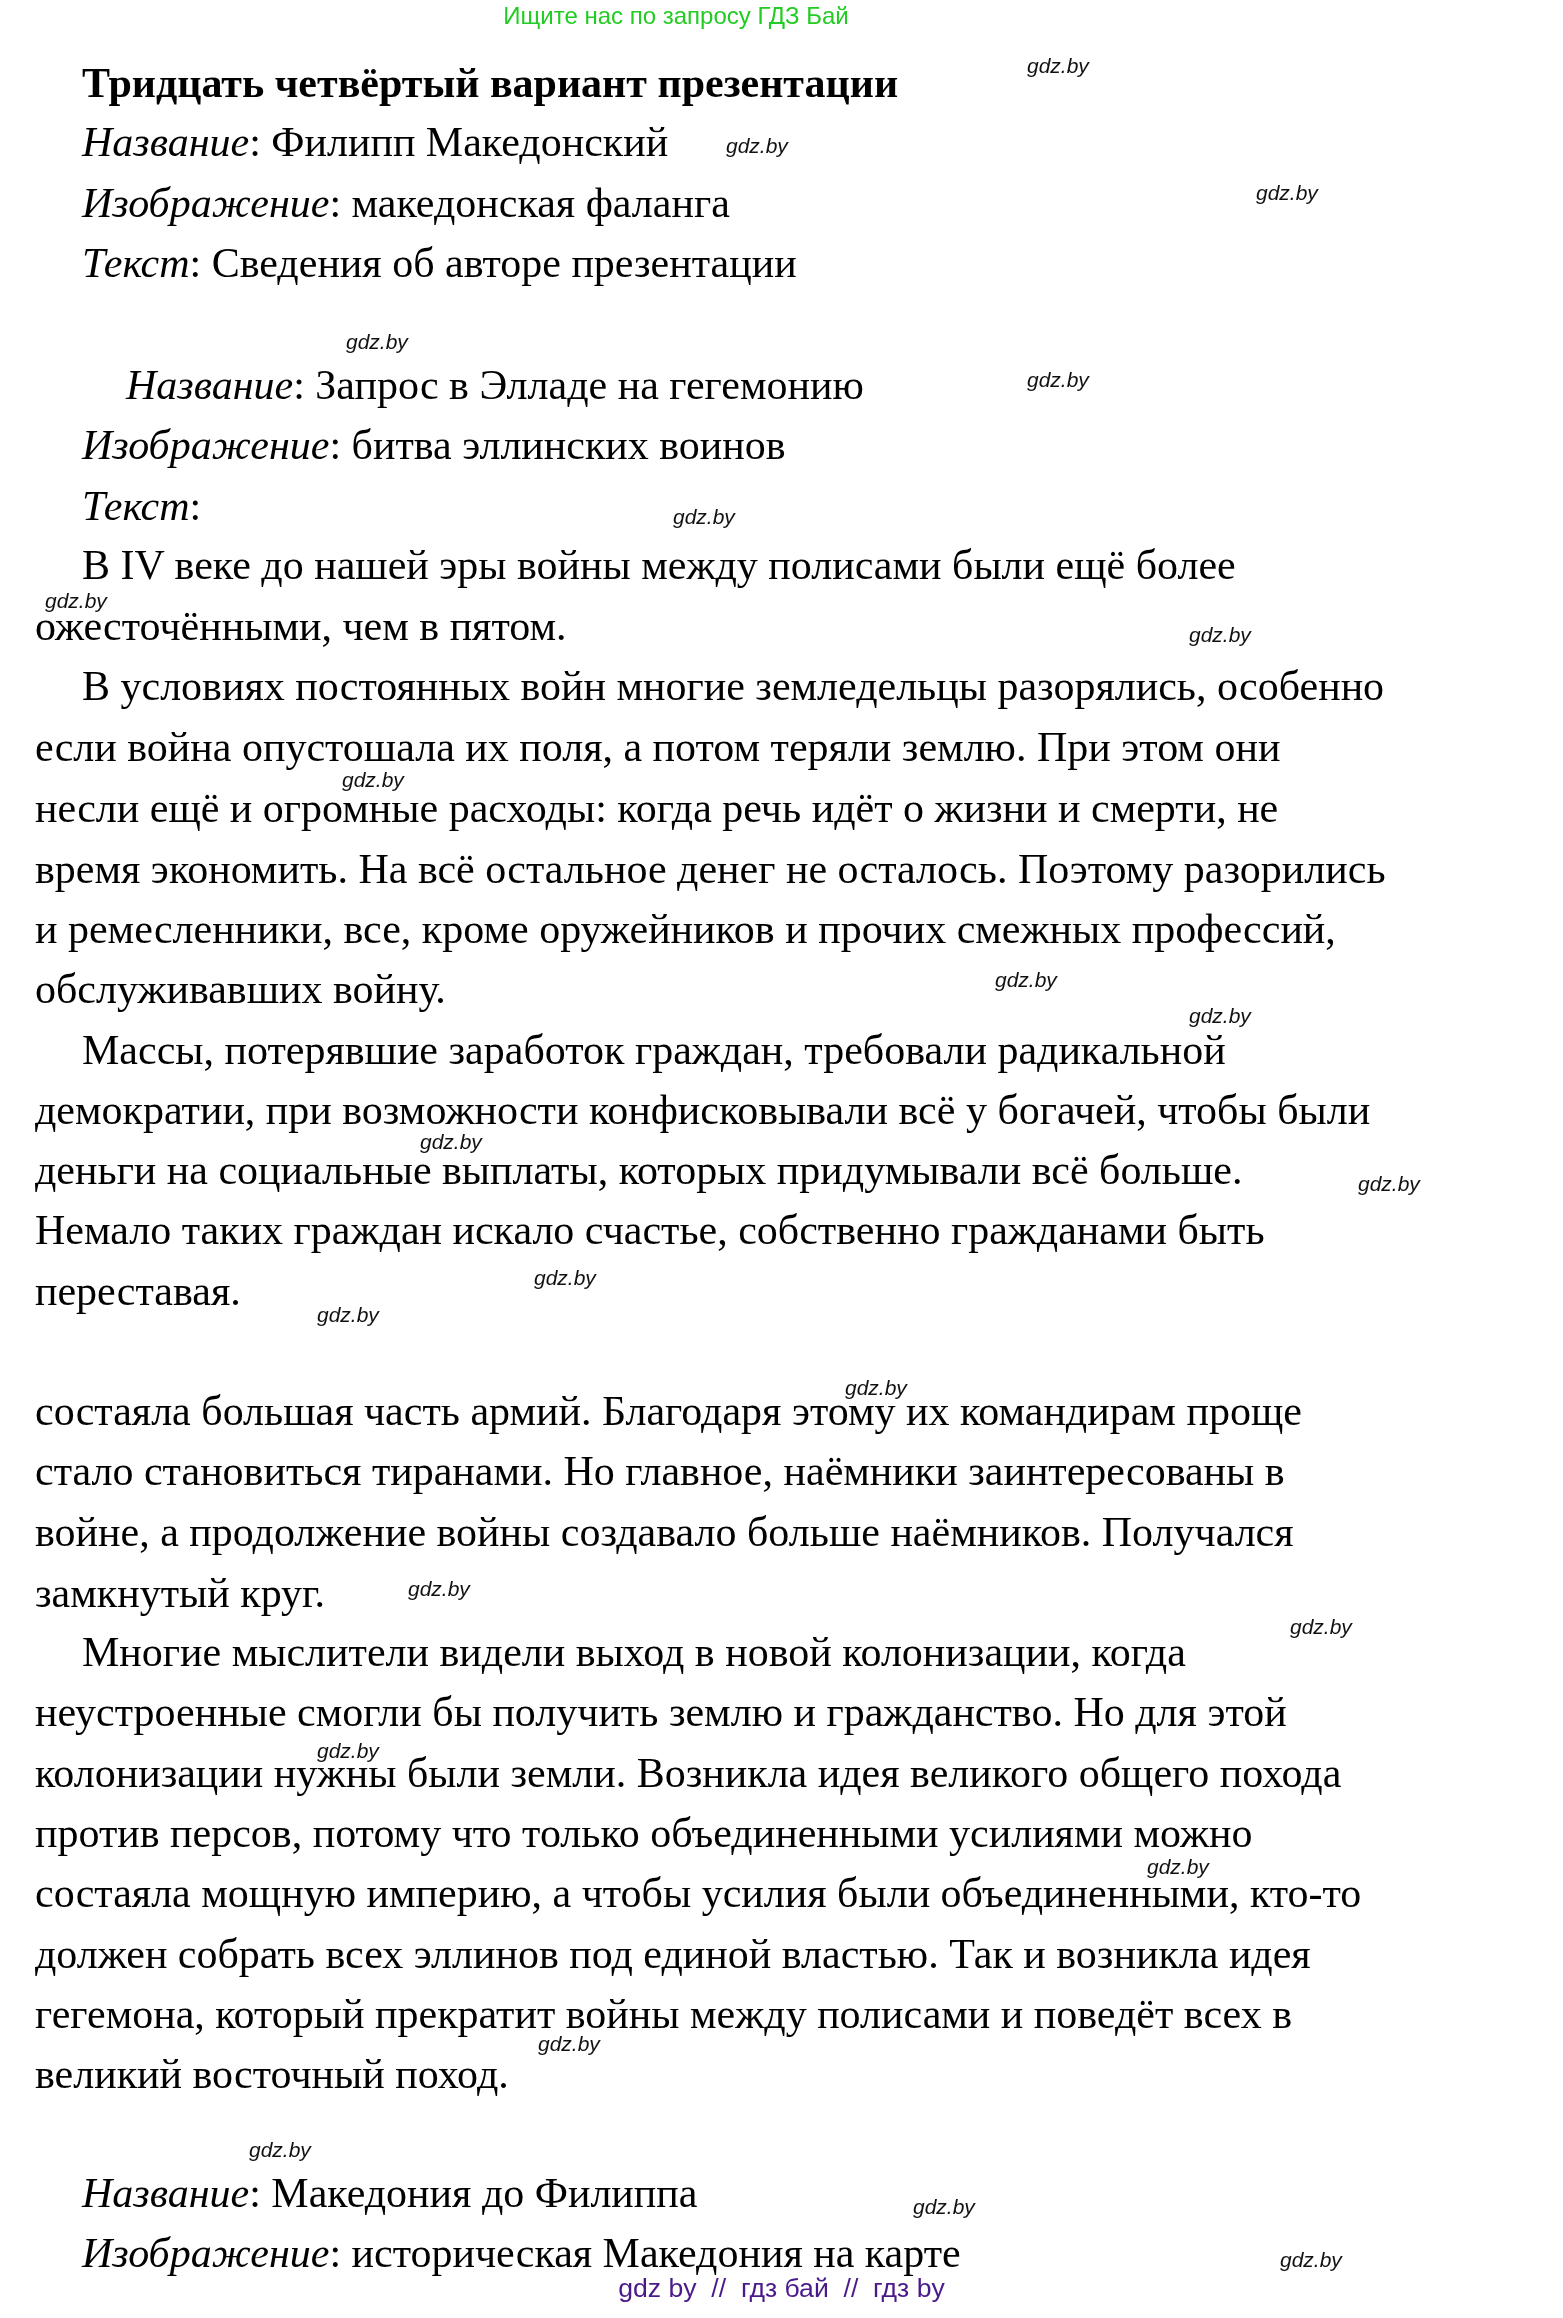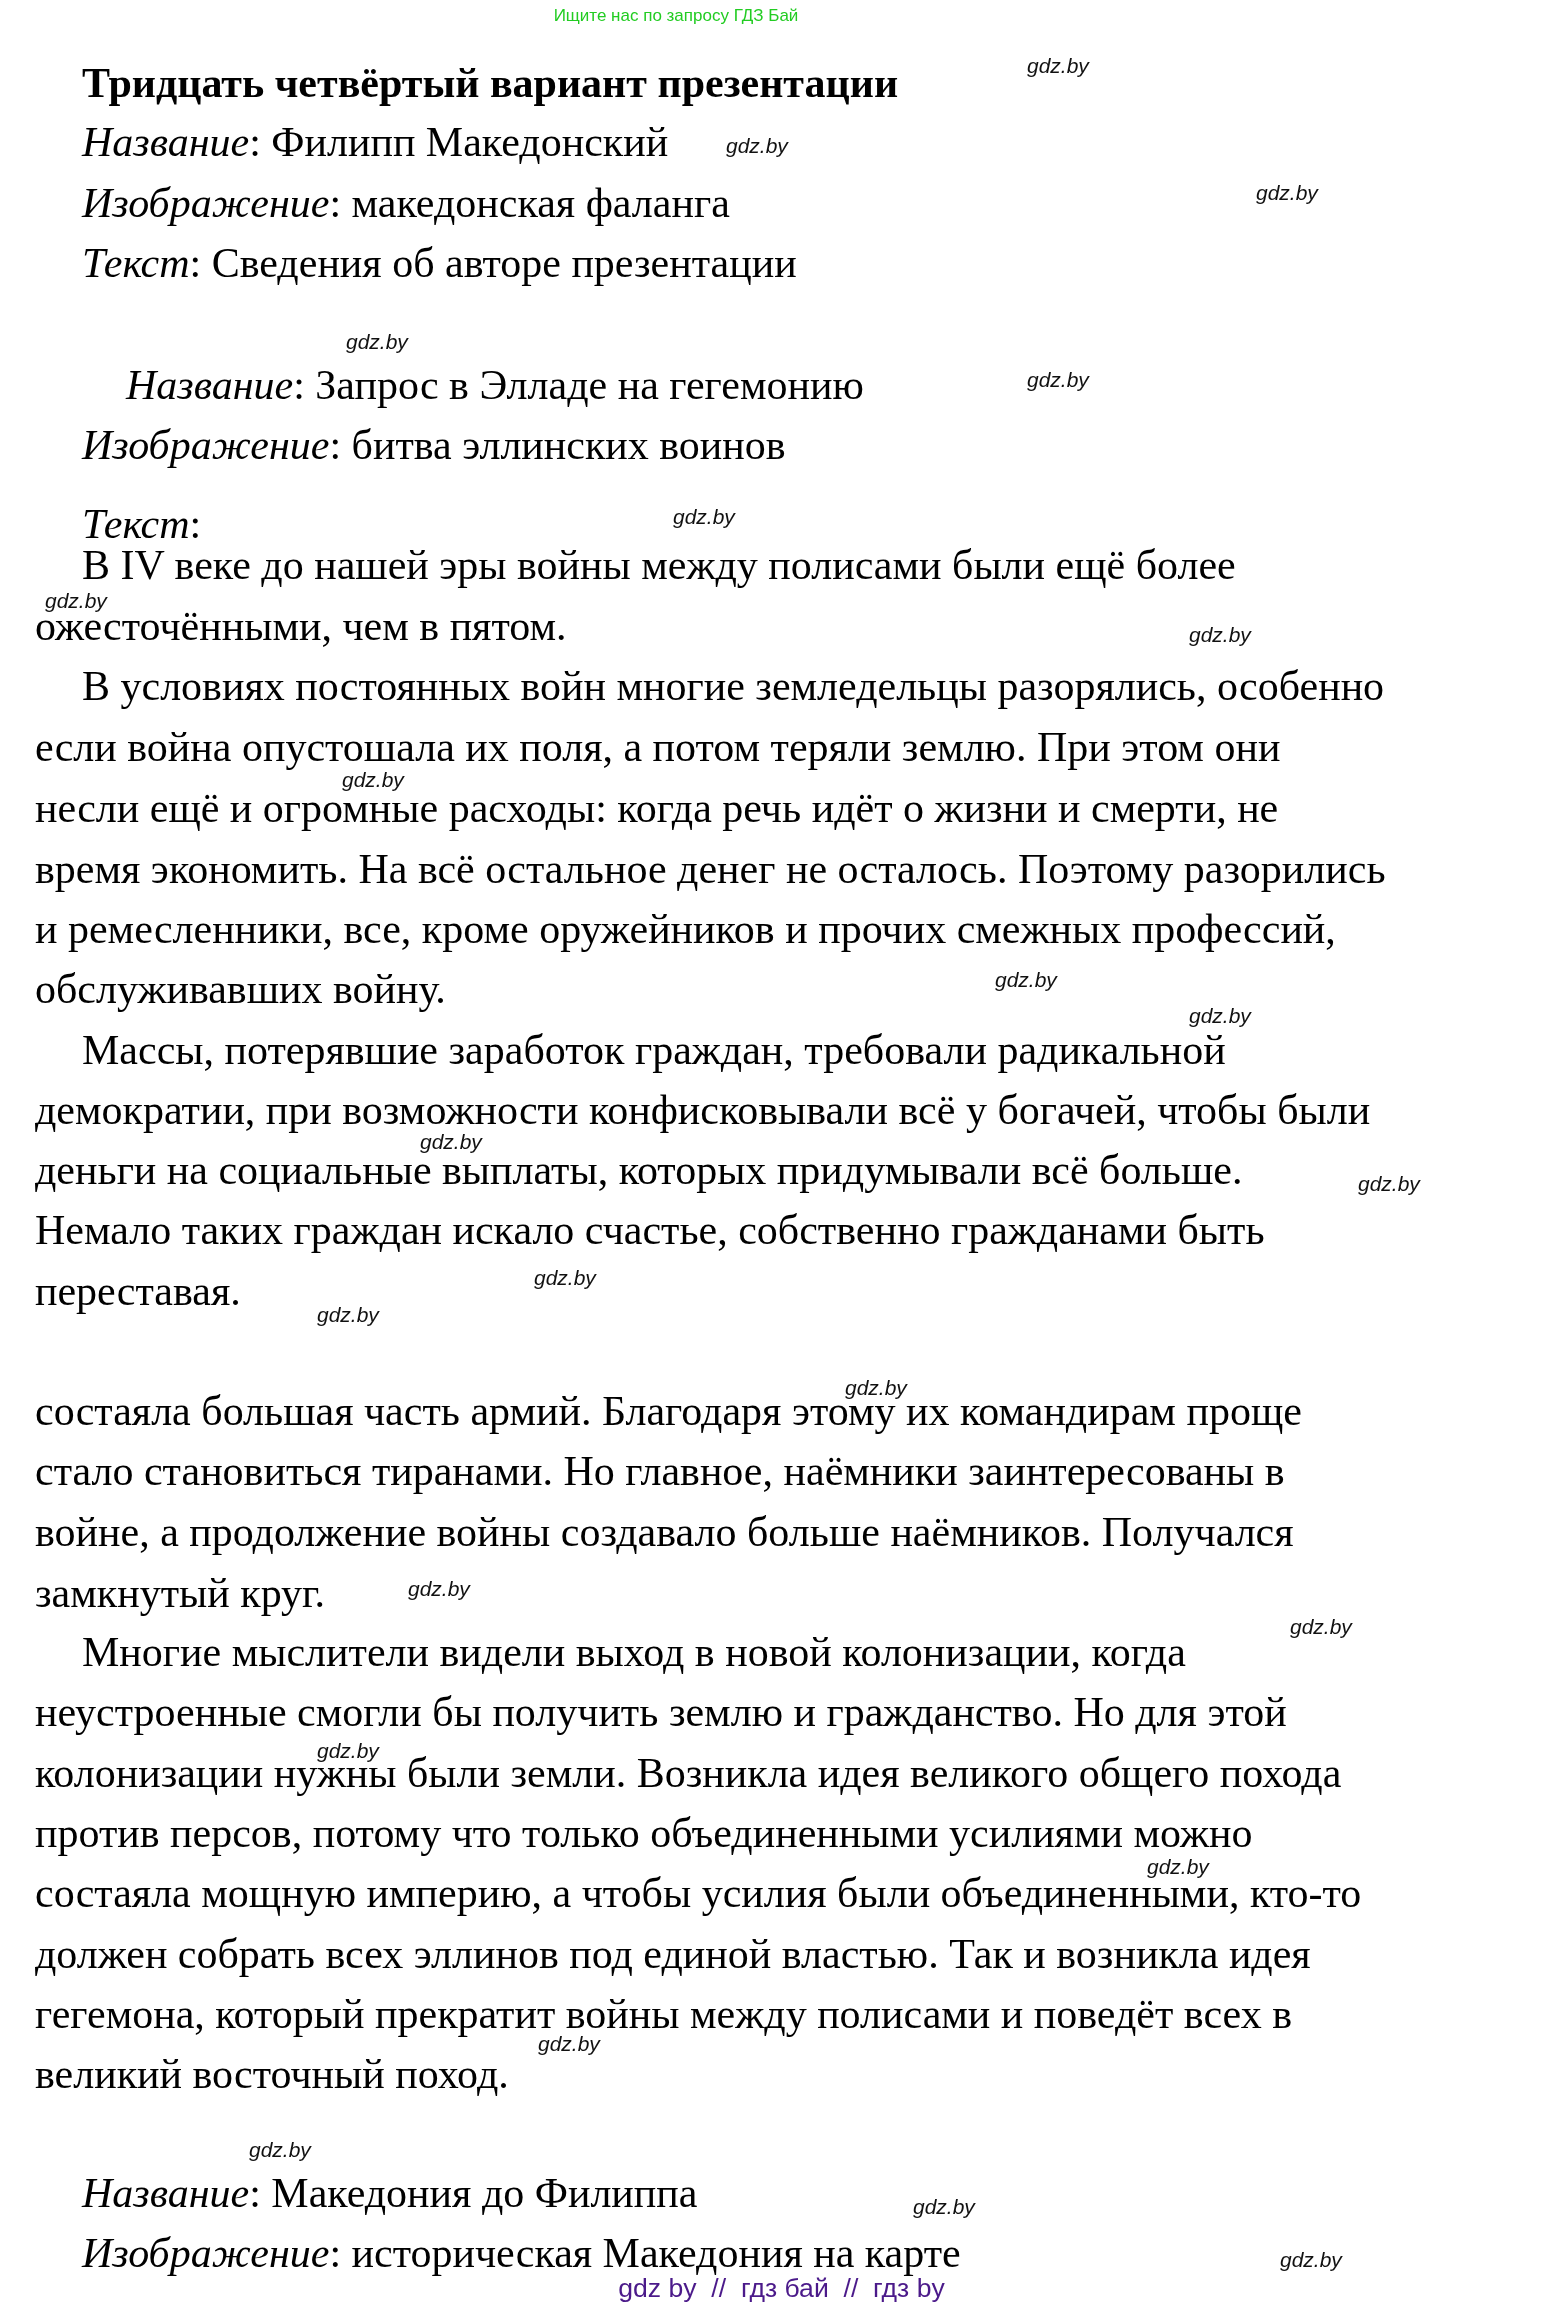--- a/index.html
+++ b/index.html
@@ -8,7 +8,7 @@
   .banner {
     position: absolute; left: 0; width: 1352px; top: 0; height: 31px;
     text-align: center; font-family: "Liberation Sans", sans-serif;
-    font-size: 17px; line-height: 31px; color: #22cc22; white-space: nowrap;
+    font-size: 24px; line-height: 31px; color: #22cc22; white-space: nowrap;
   }
   .footer {
     position: absolute; left: 0; width: 1563px; top: 2269px; height: 39px;

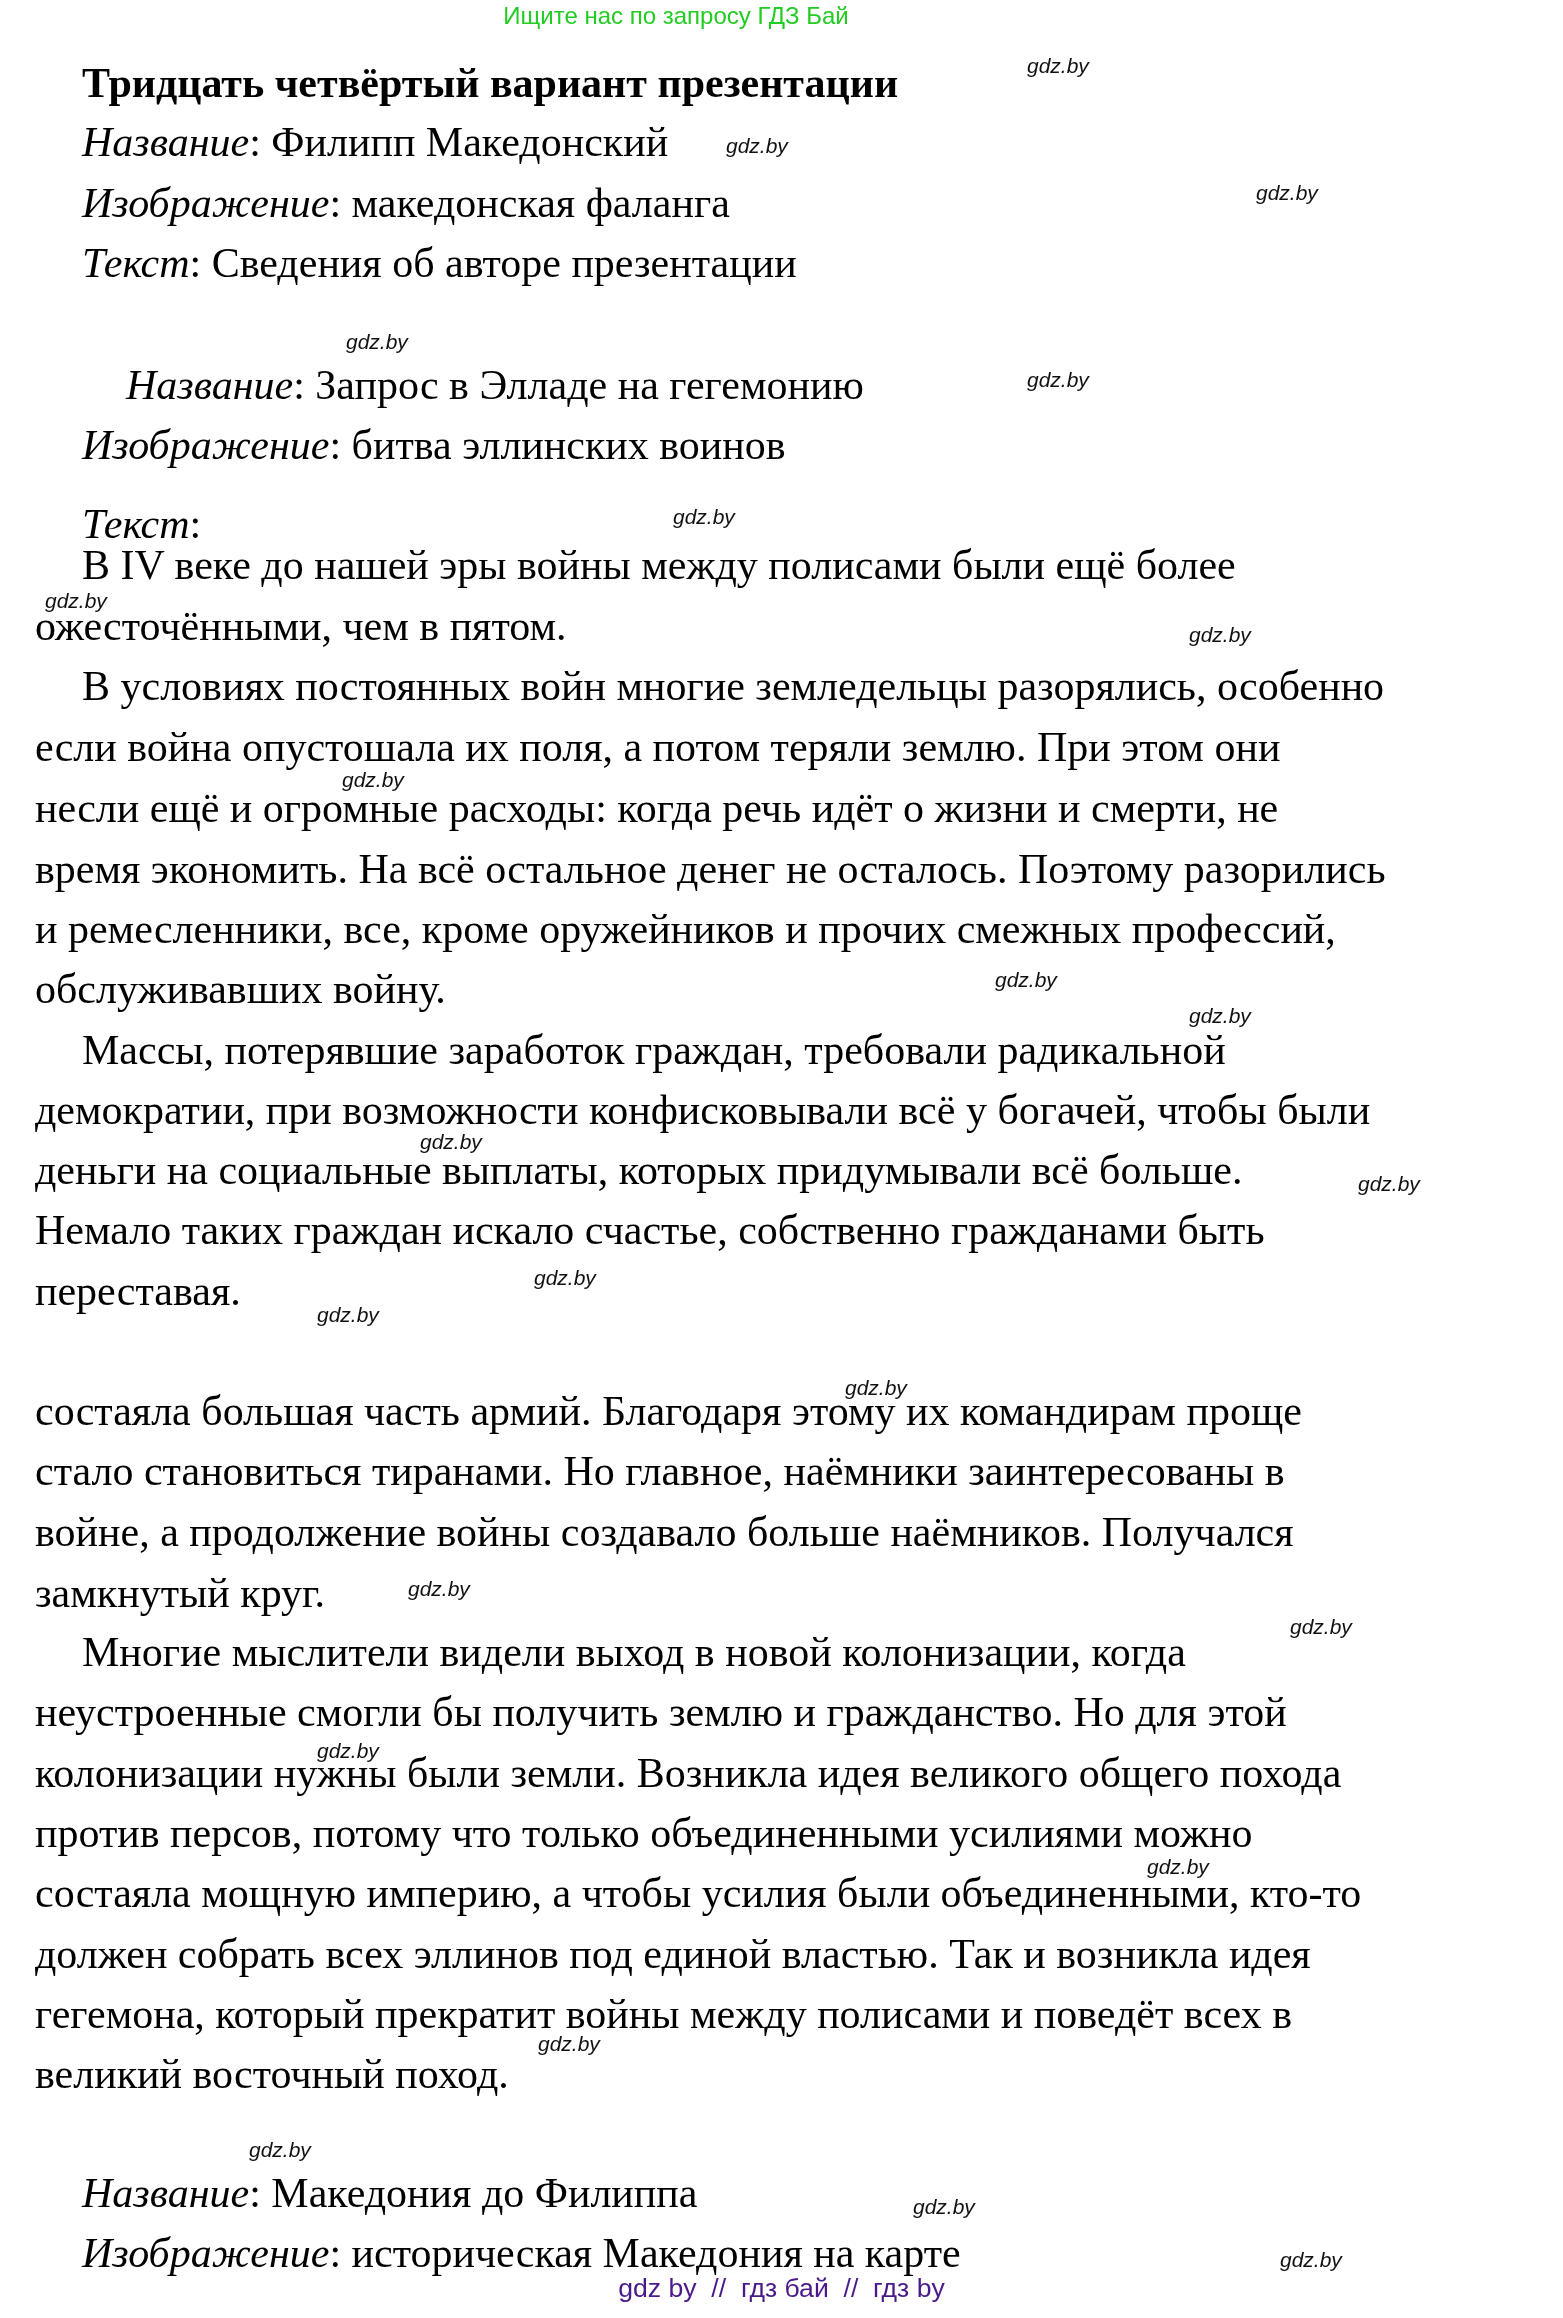--- a/index.html
+++ b/index.html
@@ -41,7 +41,7 @@
 
   <div class="line" style="left:82px; top:361px;margin-left:44px;"><span class="lbl">Название</span>: <span>Запрос в Элладе на гегемонию</span></div>
   <div class="line" style="left:82px; top:421px;"><span class="lbl">Изображение</span>: <span>битва эллинских воинов</span></div>
-  <div class="line" style="left:82px; top:500px;"><span class="lbl">Текст</span>:</div>
+  <div class="line" style="left:82px; top:482px;"><span class="lbl">Текст</span>:</div>
 
   <div class="line" style="left:82px; top:541px;">В IV веке до нашей эры войны между полисами были ещё более</div>
   <div class="line" style="left:35px;  top:602px;">ожесточёнными, чем в пятом.</div>

